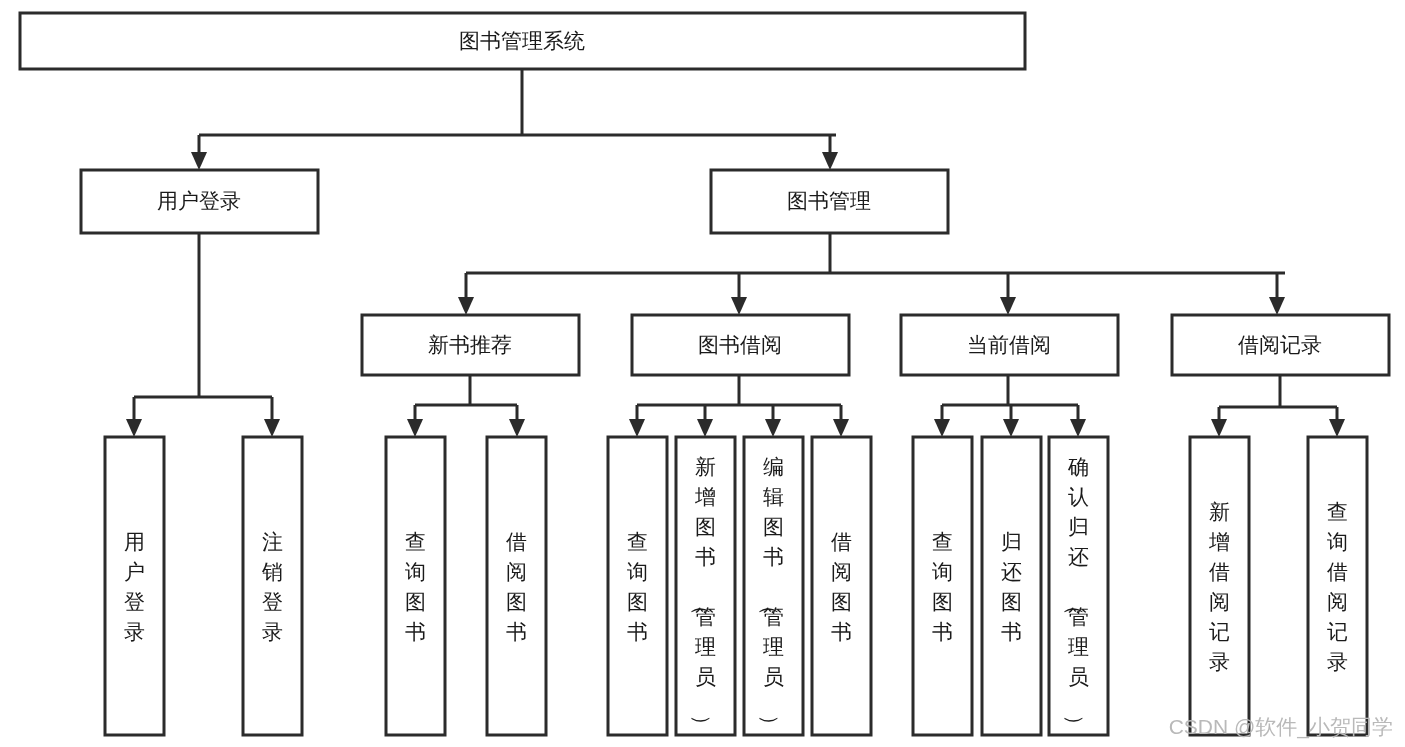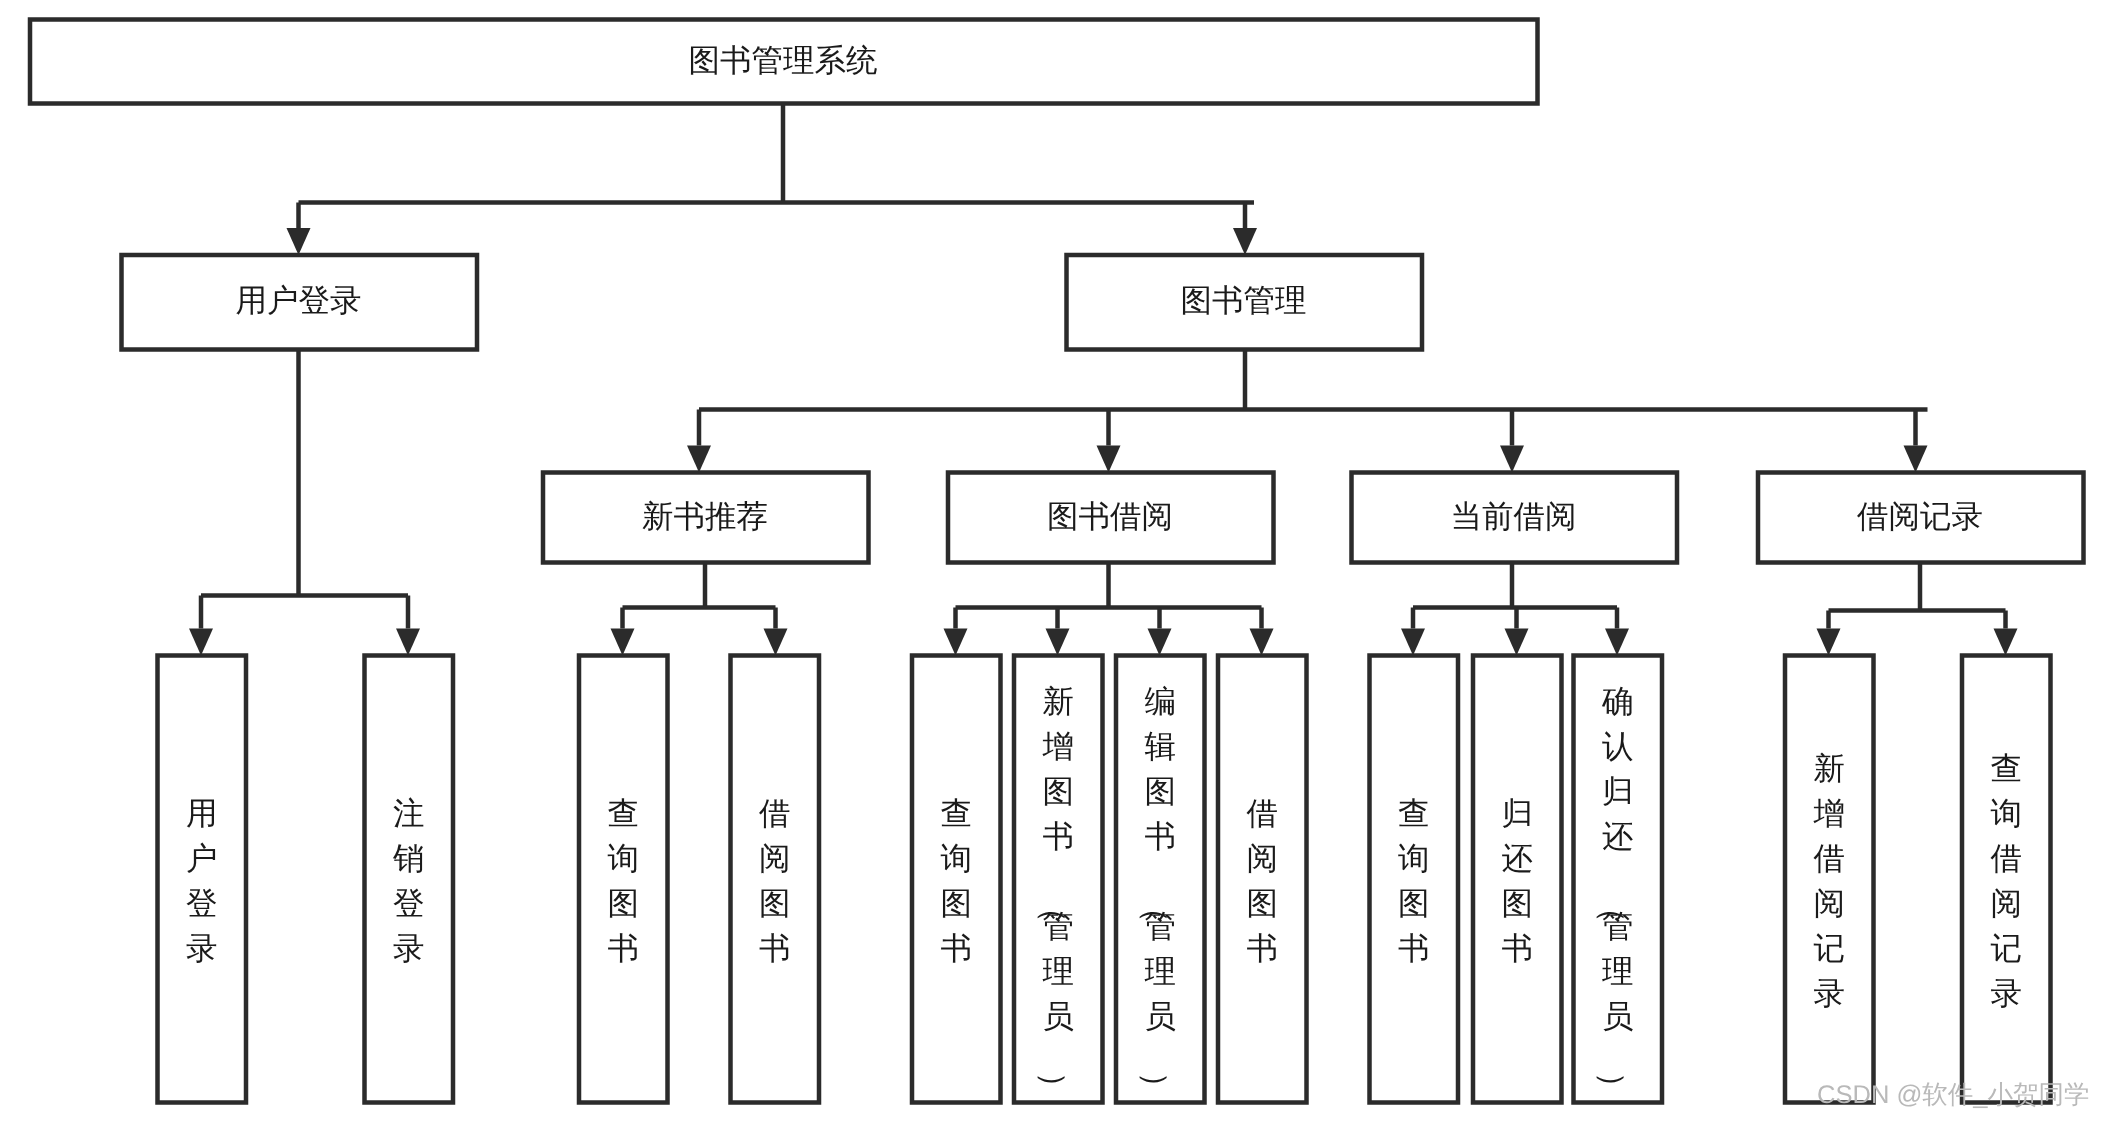--- a/index.html
+++ b/index.html
@@ -51,7 +51,7 @@
     right: 12px;
     bottom: 6px;
     font-family: "Liberation Sans", "DejaVu Sans", sans-serif;
-    font-size: 17px;
+    font-size: 21px;
     color: #b9b9b9;
     white-space: nowrap;
     pointer-events: none;

